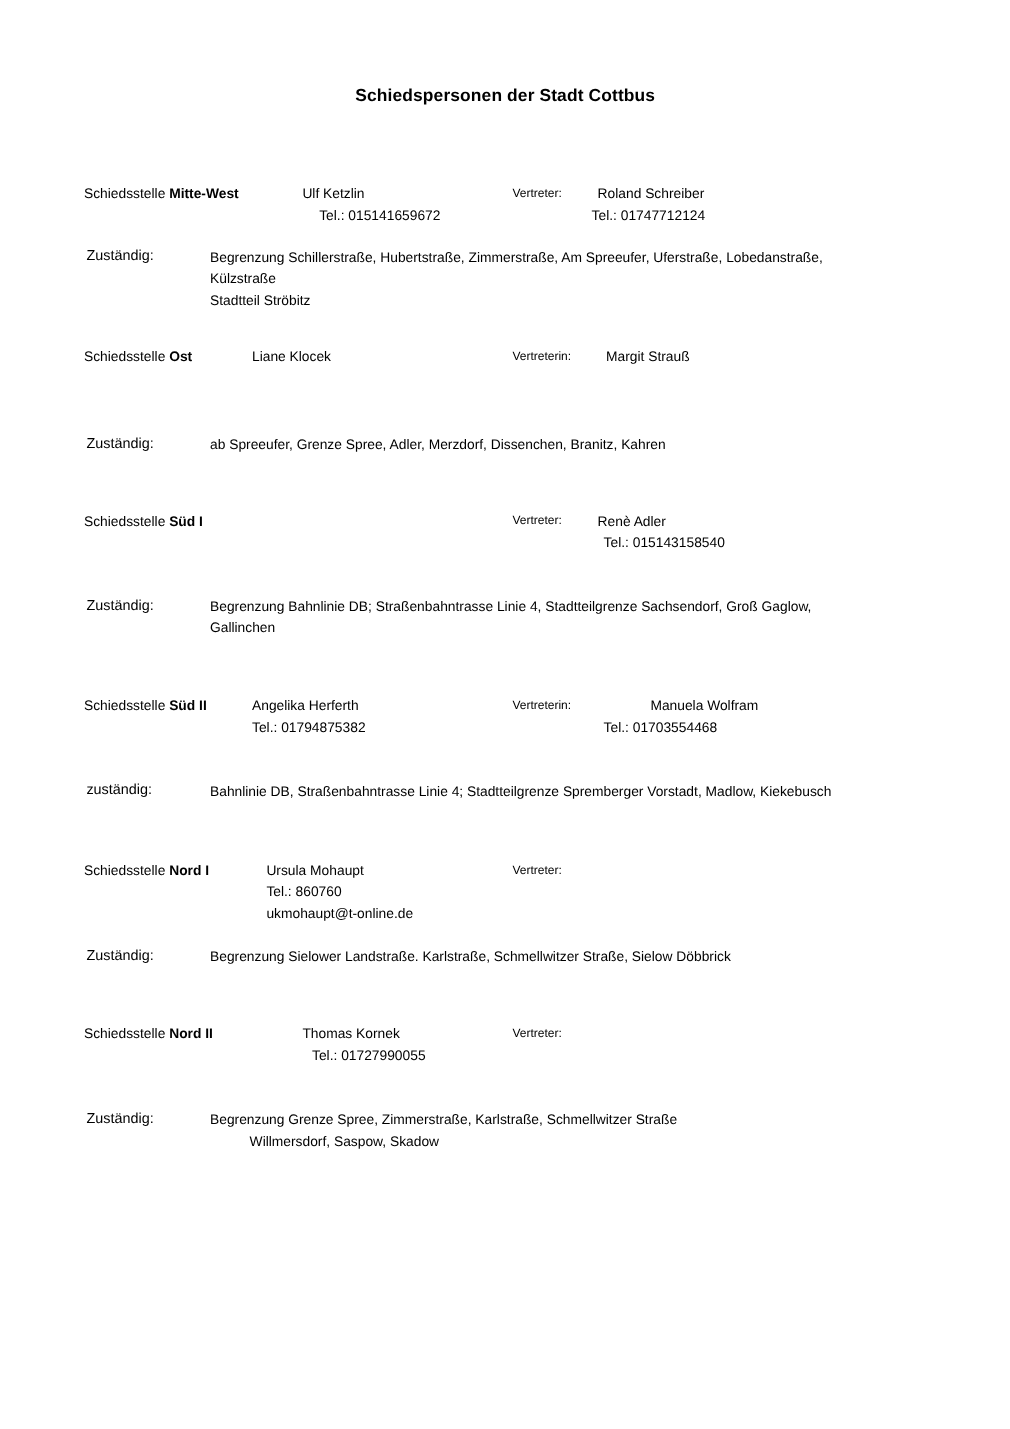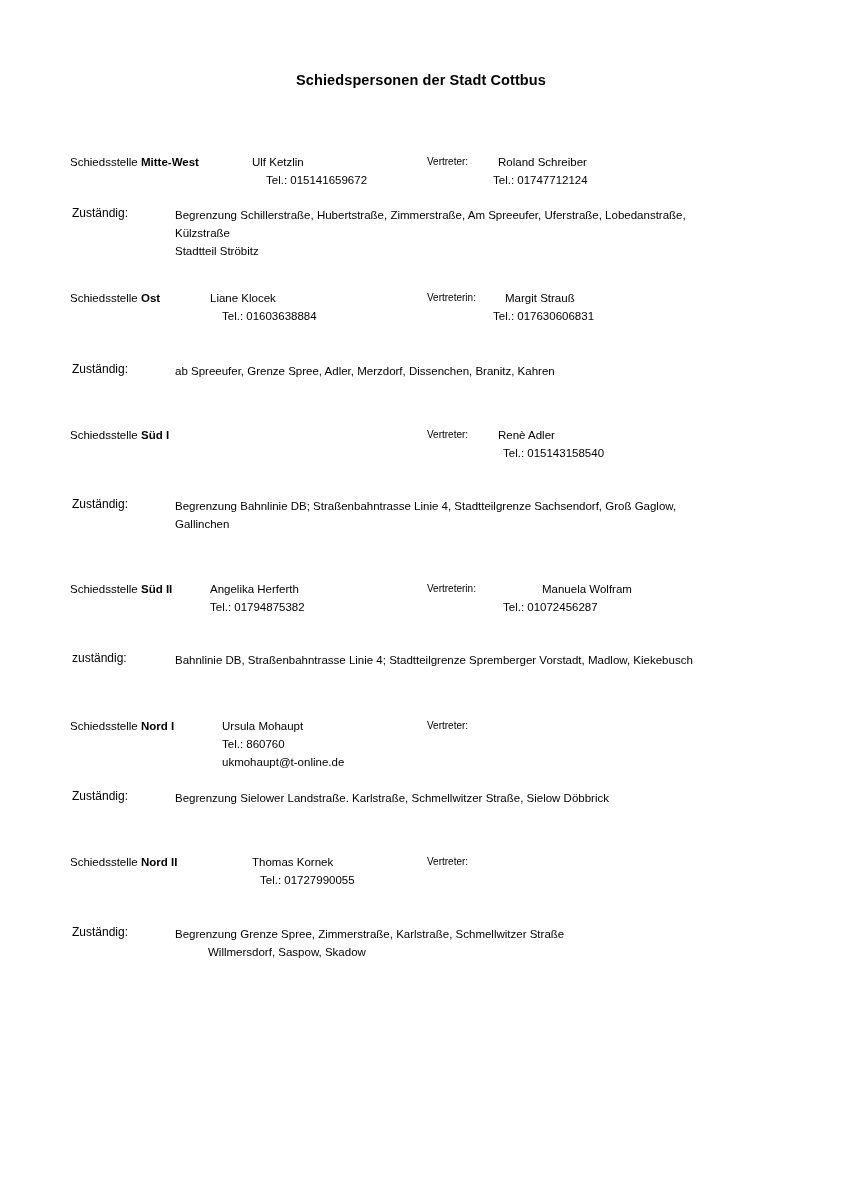--- a/index.html
+++ b/index.html
@@ -126,10 +126,6 @@
       <span class="col-rep" style="left:357px;">Vertreterin:</span>
       <span class="col-repval" style="left:435px;">Margit Strauß</span>
     </div>
-    <div class="row">
-      <span class="col-name" style="left:152px;">Tel.: 01603638884</span>
-      <span class="col-repval" style="left:423px;">Tel.: 017630606831</span>
-    </div>
   </div>
 
   <div class="section" style="top:362px;">

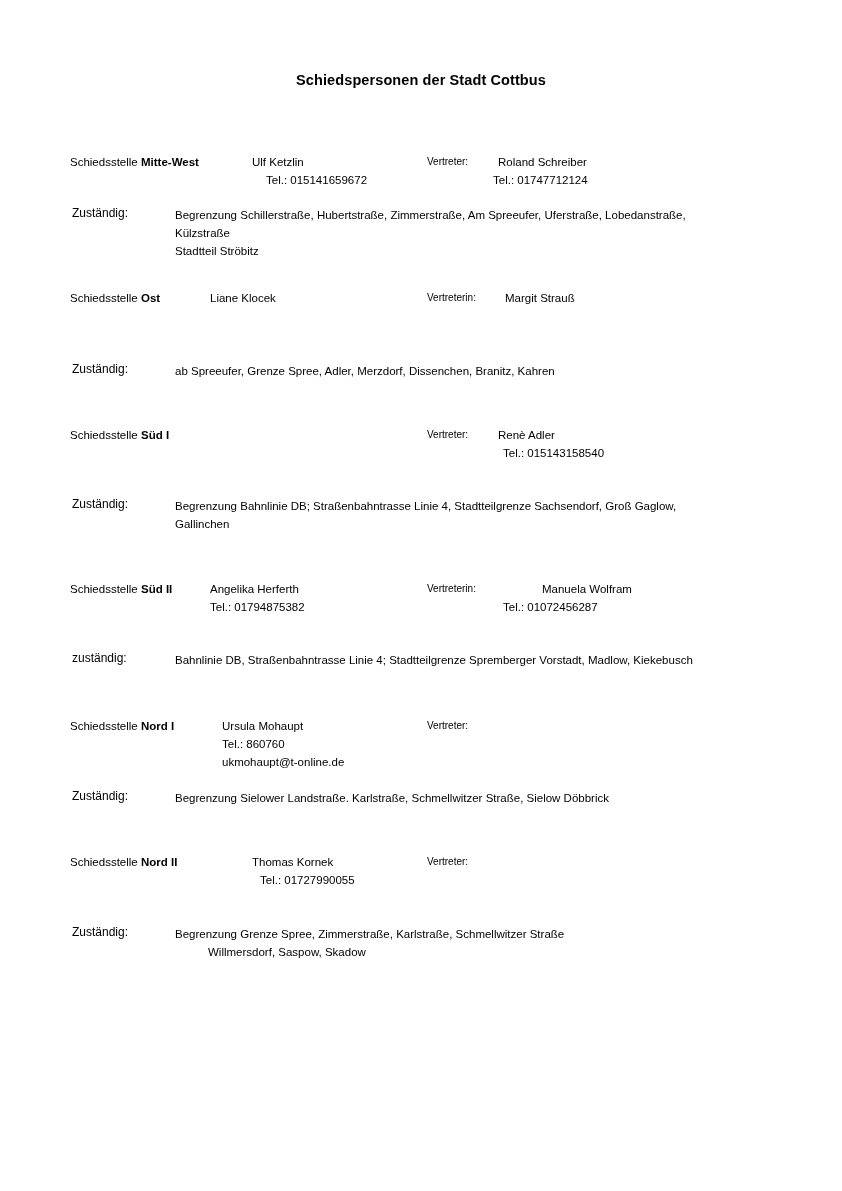--- a/index.html
+++ b/index.html
@@ -164,7 +164,7 @@
     </div>
     <div class="row">
       <span class="col-name" style="left:140px;">Tel.: 01794875382</span>
-      <span class="col-repval" style="left:433px;">Tel.: 01072456287</span>
+      <span class="col-repval" style="left:433px;">Tel.: 01703554468</span>
     </div>
   </div>
 

